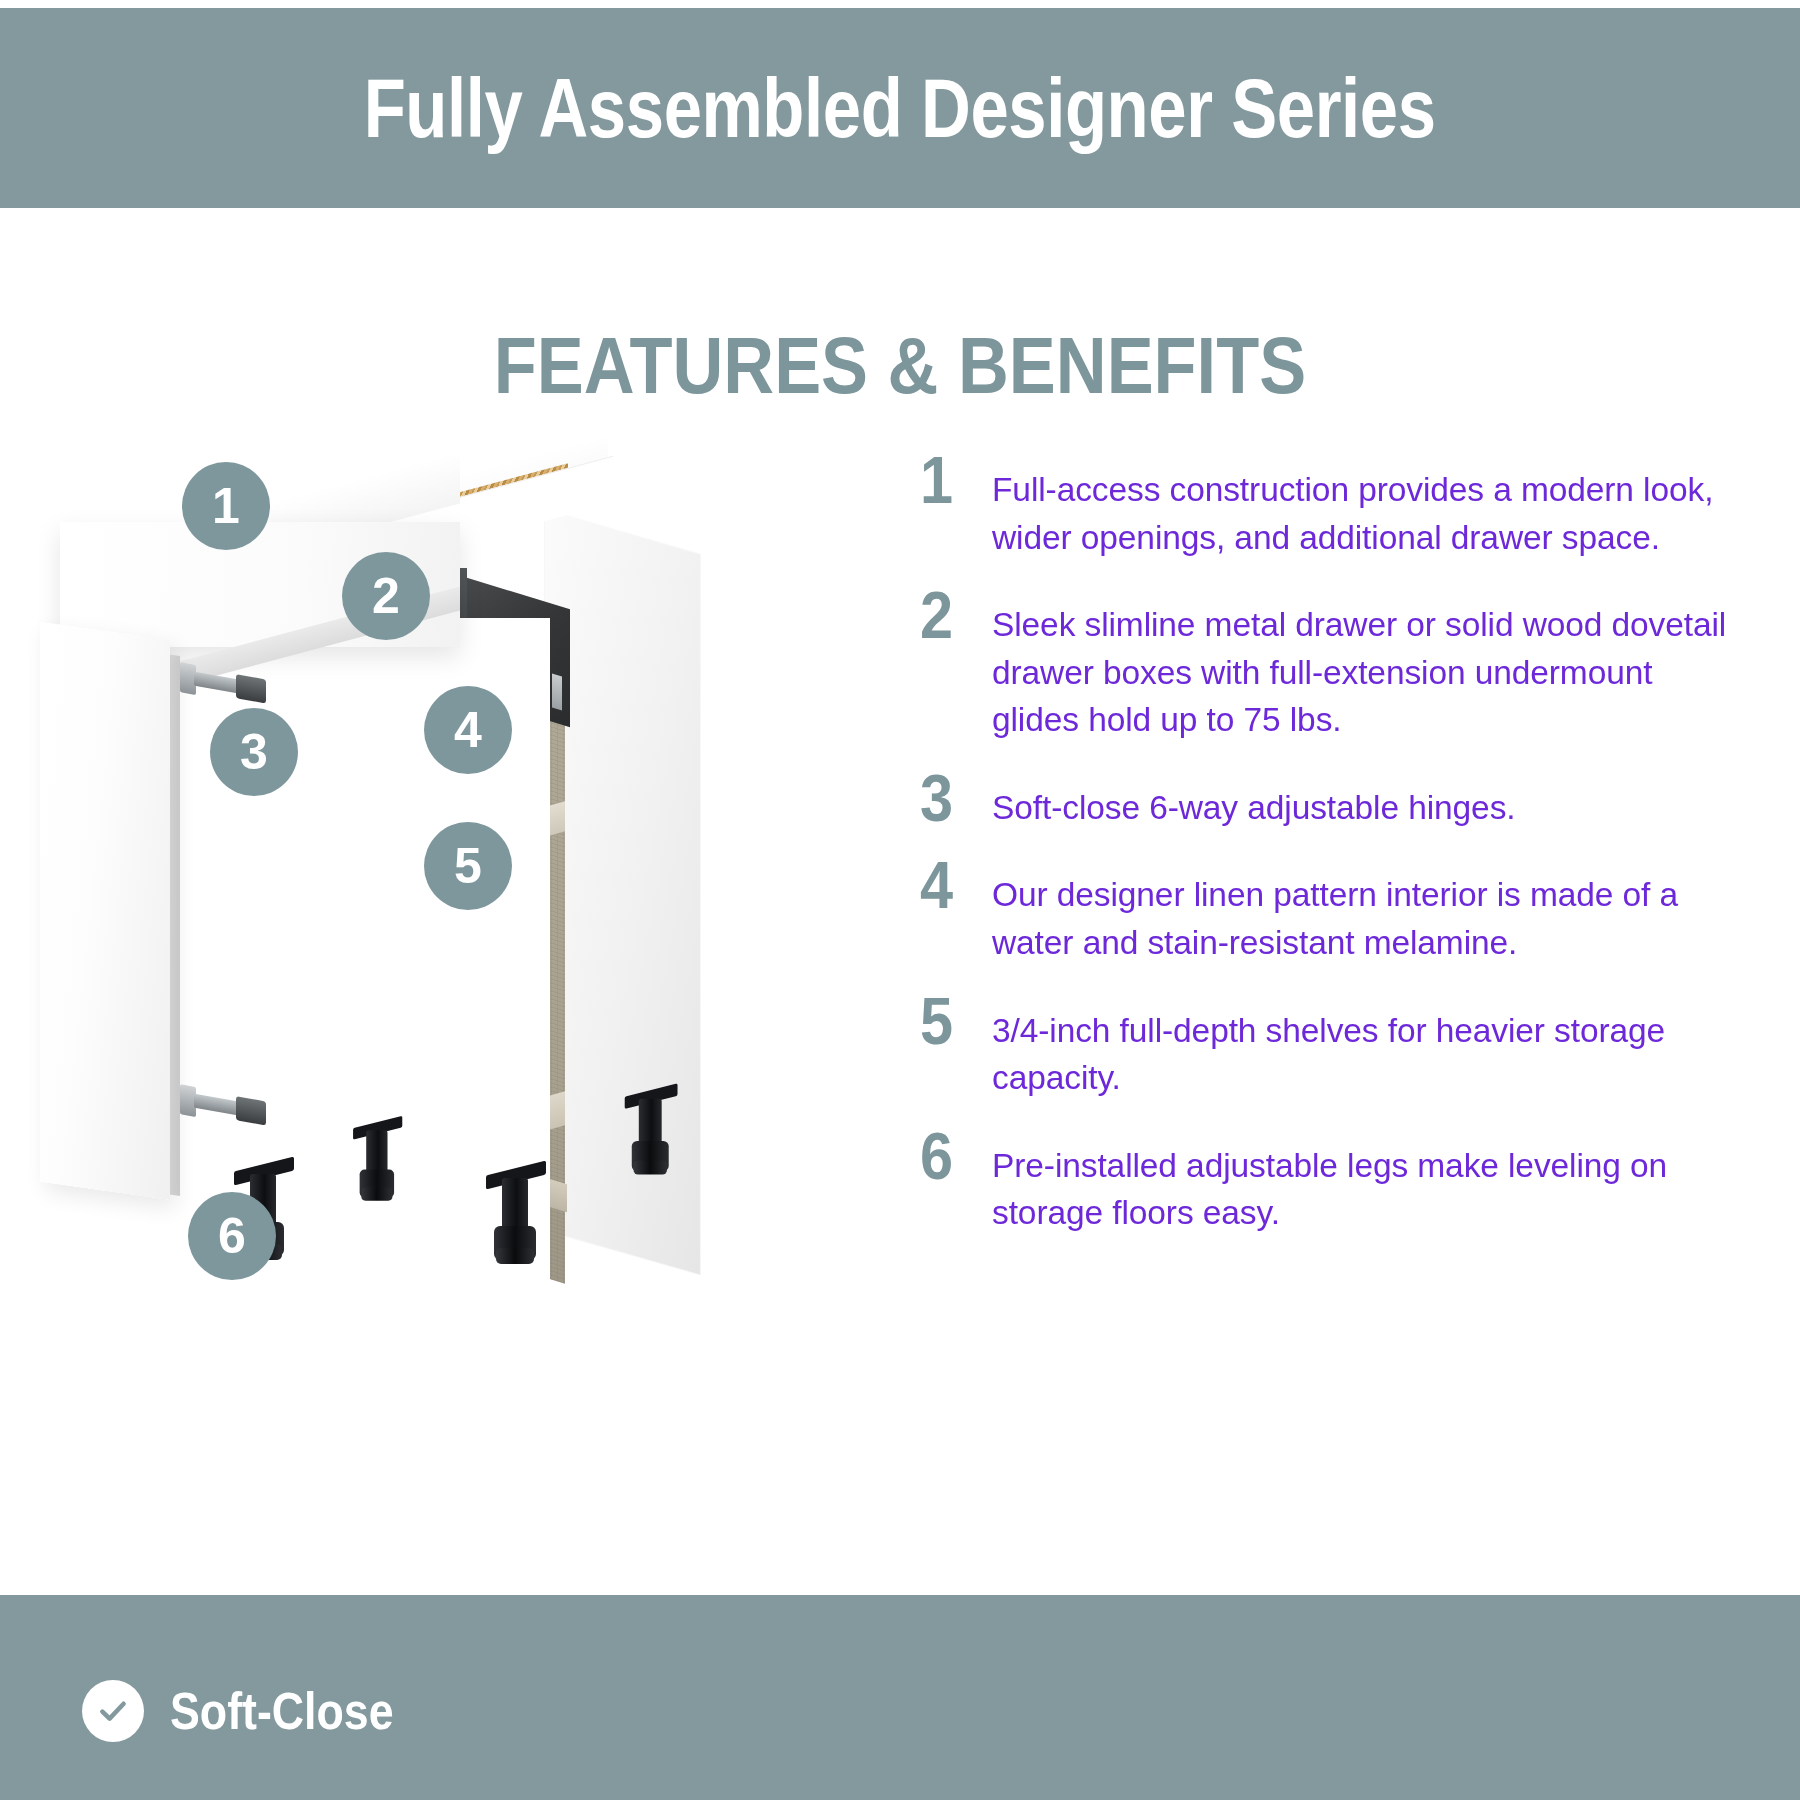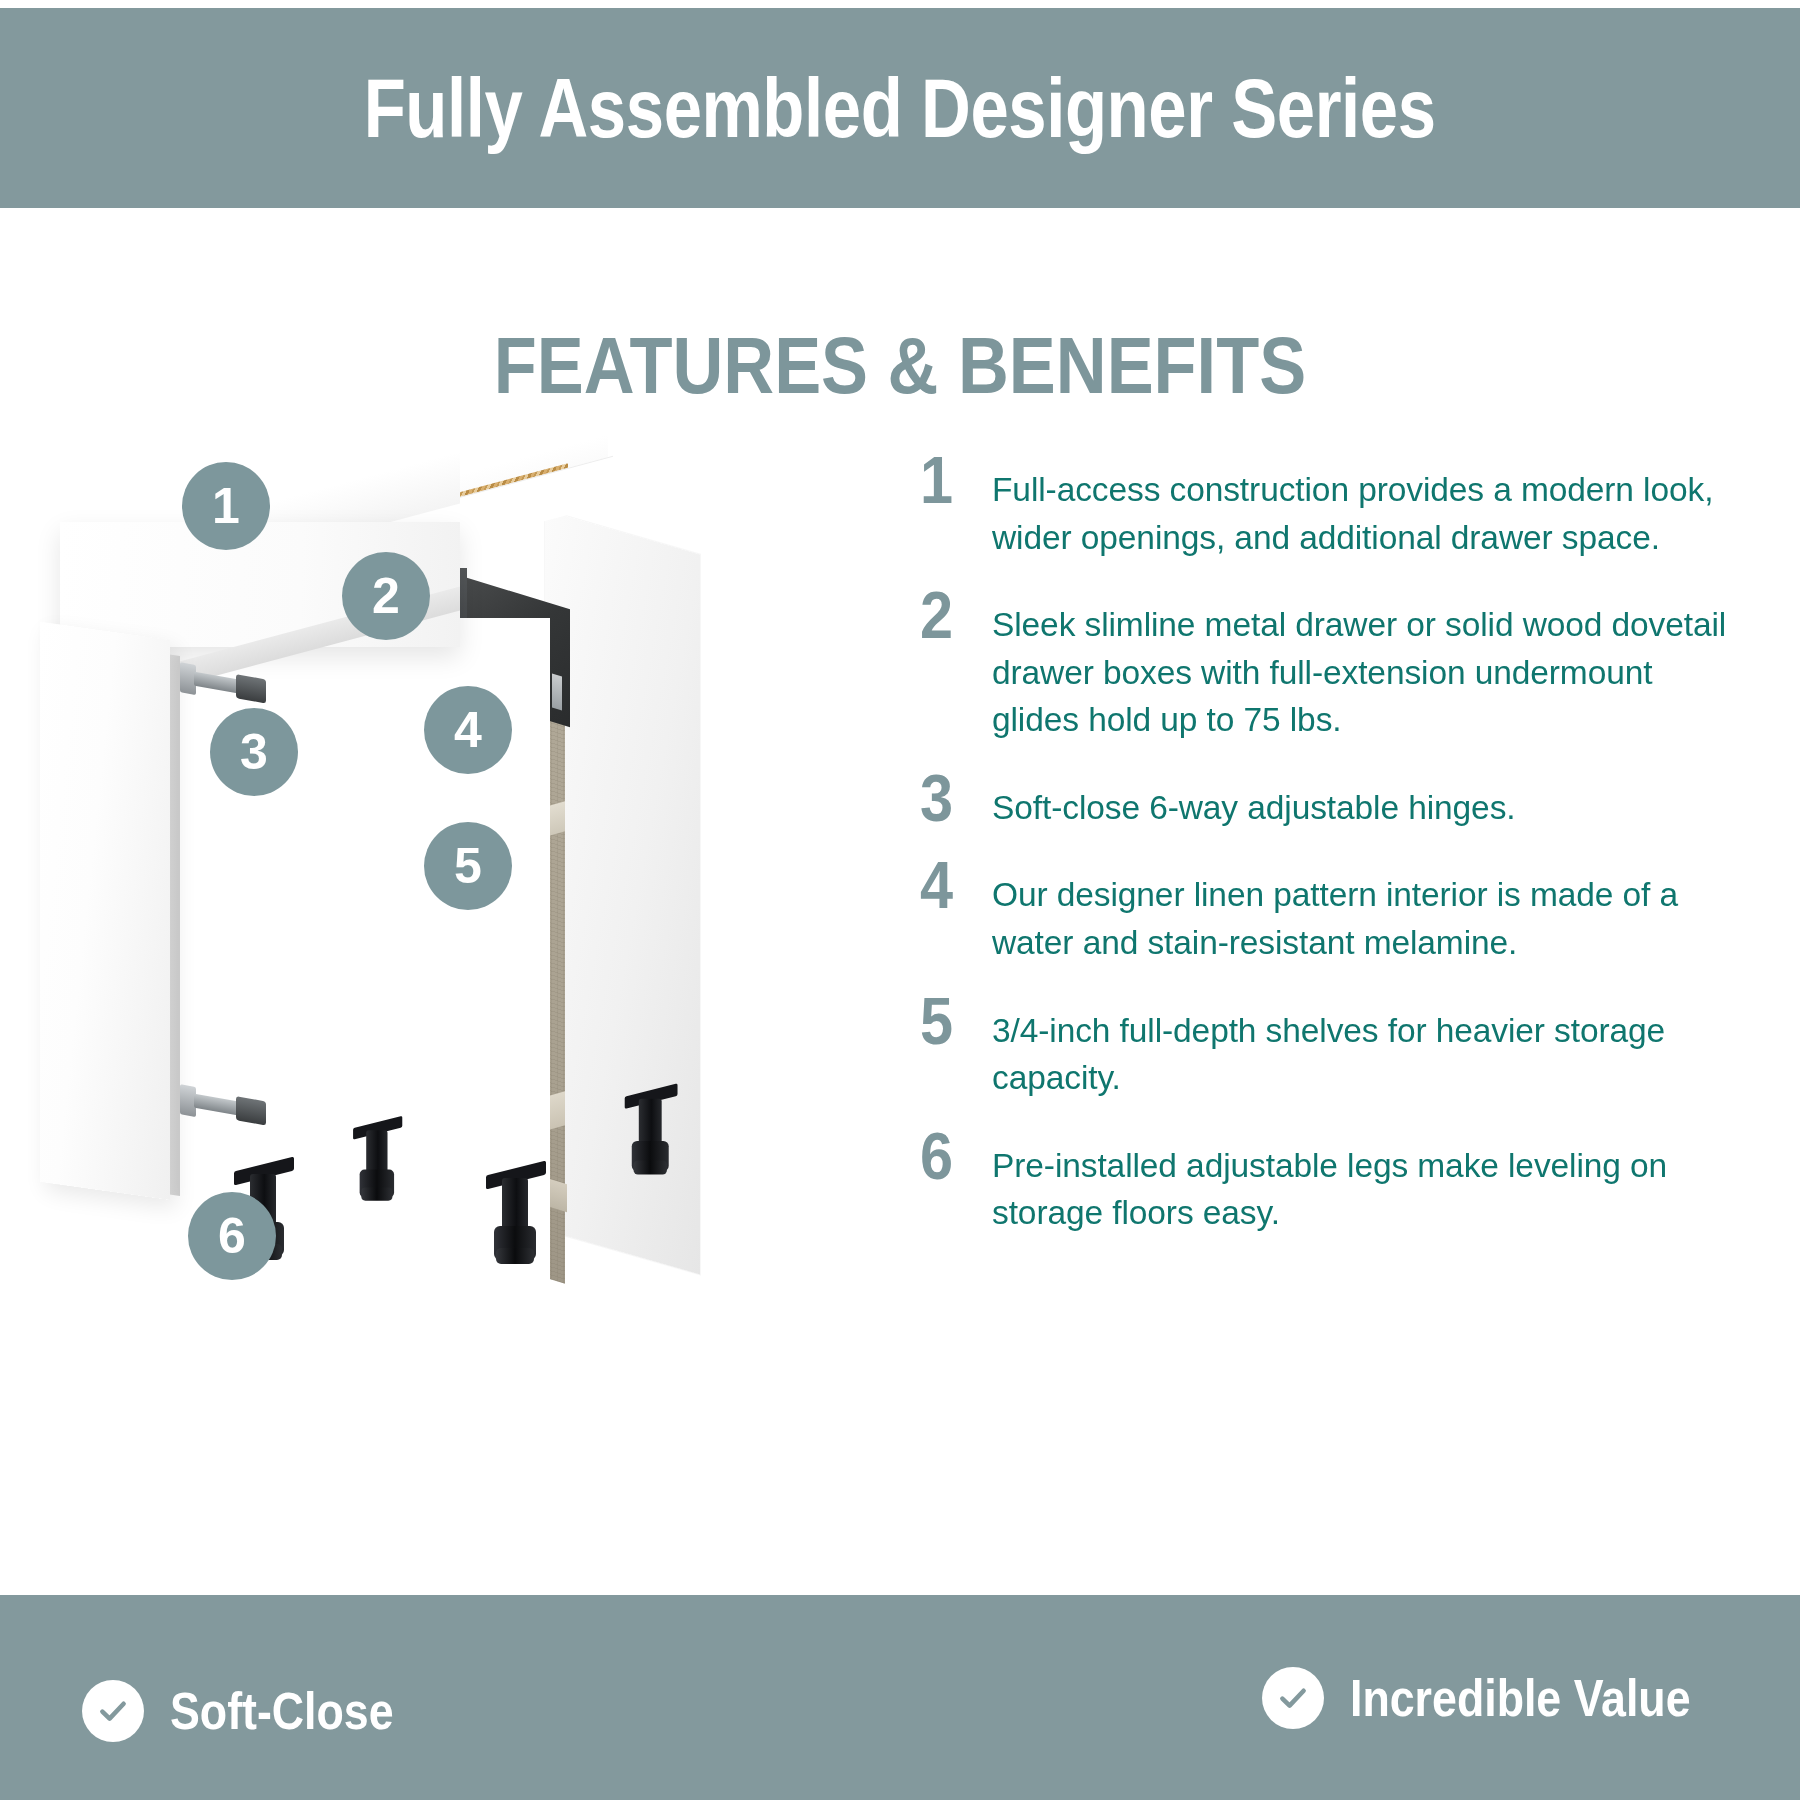--- a/index.html
+++ b/index.html
@@ -254,7 +254,7 @@
   }
   .feature-text{
     flex:1 1 auto;
-    color:#0f766e;
+    color:#6d28d9;
     font-family:"Liberation Sans",sans-serif;
     font-weight:300;
     font-size:33.5px;

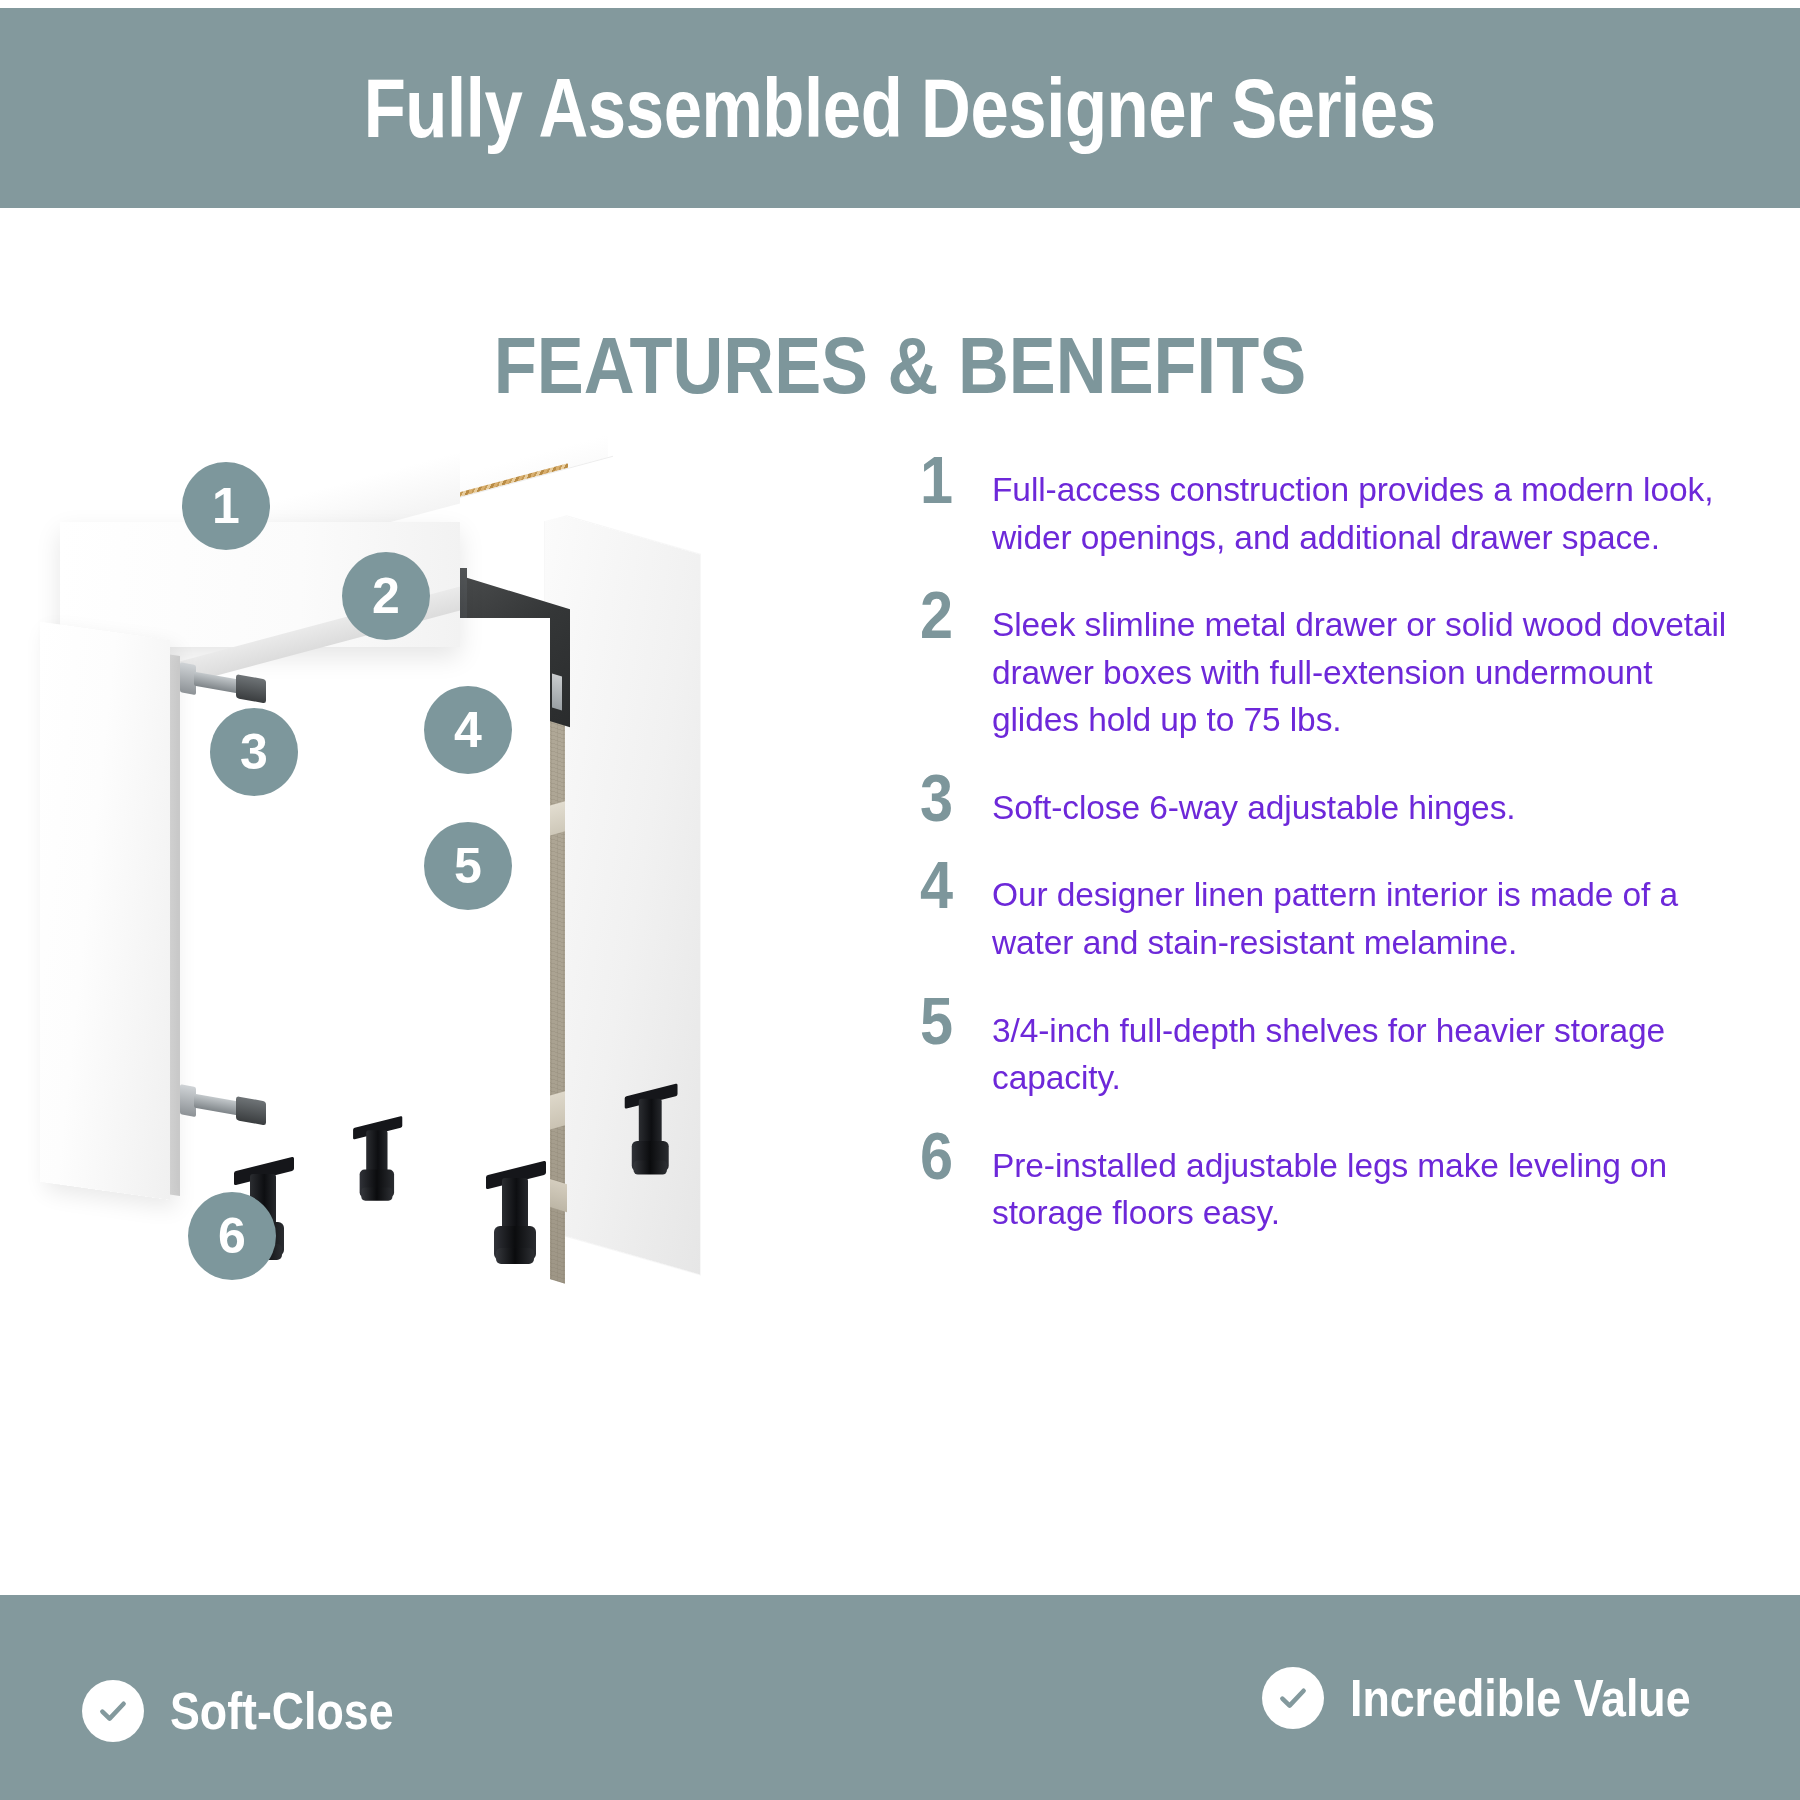--- a/index.html
+++ b/index.html
@@ -426,14 +426,6 @@
   </div>
 
 
-  <div class="foot-item foot-3">
-    <span class="check-circle">
-      <svg width="34" height="34" viewBox="0 0 24 24">
-        <path d="M4.5 12.4 L9.6 17.4 L19.5 6.9" fill="none" stroke="#83999d" stroke-width="3.2" stroke-linecap="round" stroke-linejoin="round"></path>
-      </svg>
-    </span>
-    <span class="foot-label">Incredible Value</span>
-  </div>
 
 </div>
 

